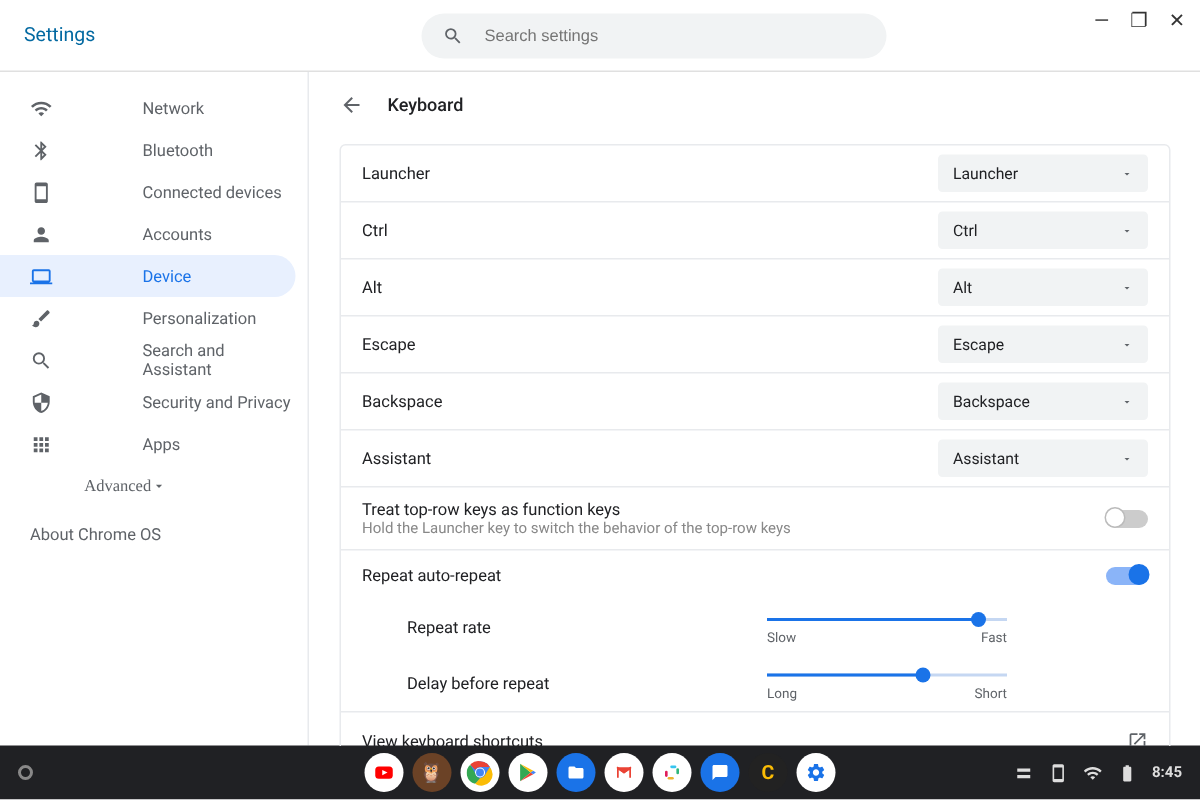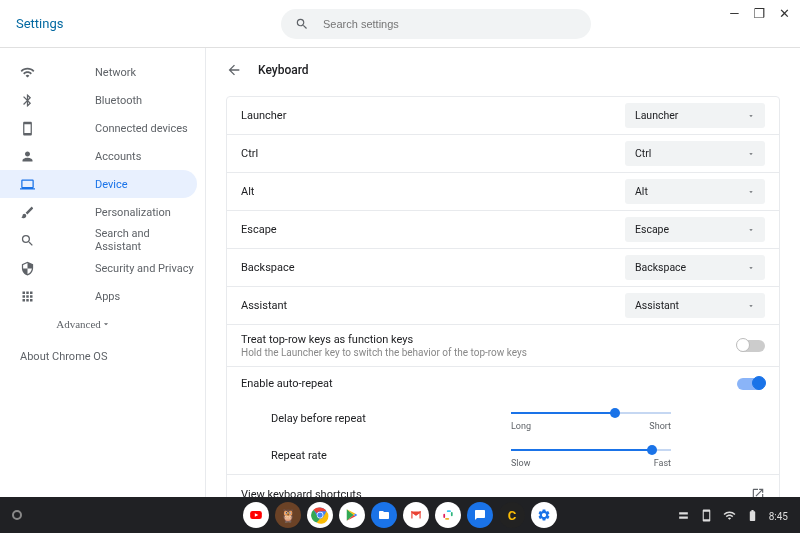--- a/index.html
+++ b/index.html
@@ -237,7 +237,7 @@
       <div class="slider-section">
         <div class="toggle-row" style="padding:2px 0 8px;border:none">
           <div class="text">
-              <div class="title">Enable auto-repeat</div>
+              <div class="title">Repeat auto-repeat</div>
             </div>
           <div class="toggle on">
               <div class="knob"></div>

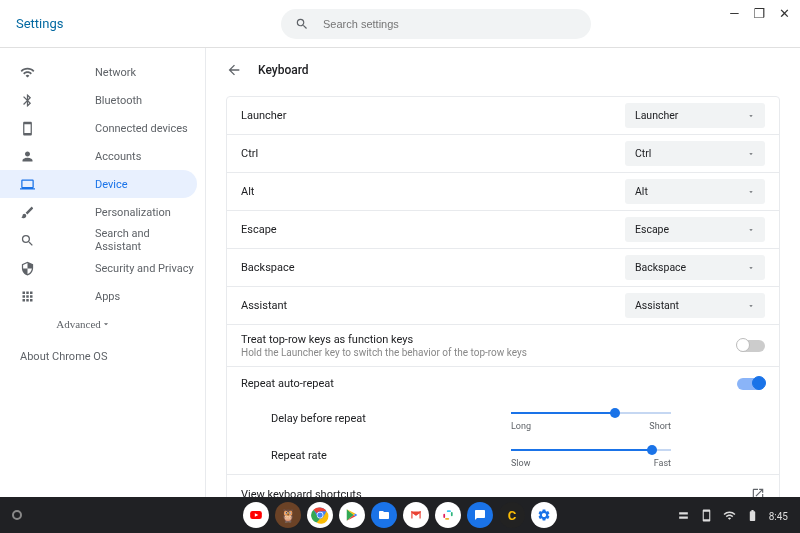--- a/index.html
+++ b/index.html
@@ -244,6 +244,20 @@
             </div>
         </div>
         <div class="slider-row">
+          <div class="slider-label">Repeat rate</div>
+          <div class="slider-wrap">
+            <div class="slider-track">
+              <div class="slider-line"></div>
+                <div class="slider-fill" style="width:88%"></div>
+                <div class="slider-knob" style="left:88%"></div>
+            </div>
+            <div class="slider-labels">
+                <span>Slow</span>
+                <span>Fast</span>
+              </div>
+          </div>
+        </div>
+        <div class="slider-row">
           <div class="slider-label">Delay before repeat</div>
           <div class="slider-wrap">
             <div class="slider-track">
@@ -257,20 +271,6 @@
               </div>
           </div>
         </div>
-        <div class="slider-row">
-          <div class="slider-label">Repeat rate</div>
-          <div class="slider-wrap">
-            <div class="slider-track">
-              <div class="slider-line"></div>
-                <div class="slider-fill" style="width:88%"></div>
-                <div class="slider-knob" style="left:88%"></div>
-            </div>
-            <div class="slider-labels">
-                <span>Slow</span>
-                <span>Fast</span>
-              </div>
-          </div>
-        </div>
       </div>
 
       <div class="link-row">

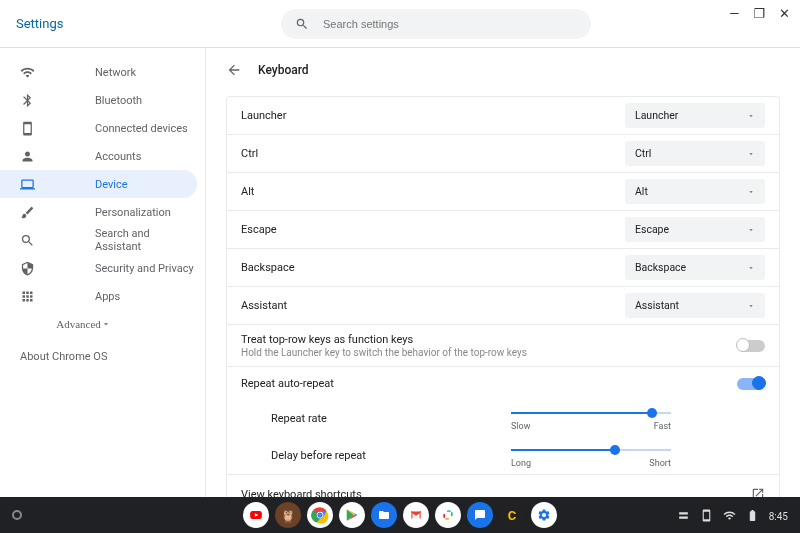--- a/index.html
+++ b/index.html
@@ -55,7 +55,7 @@
 .shelf-launcher { width: 10px; height: 10px; border: 2px solid #888; border-radius: 50%; cursor: pointer; }
 .shelf-center { position: absolute; left: 50%; transform: translateX(-50%); display: flex; gap: 6px; align-items: center; }
 .app-icon { width: 26px; height: 26px; border-radius: 50%; display: flex; align-items: center; justify-content: center; font-size: 13px; cursor: pointer; }
-.shelf-right { margin-left: auto; display: flex; align-items: flex-end; gap: 10px; color: #ddd; font-size: 10px; }
+.shelf-right { margin-left: auto; display: flex; align-items: center; gap: 10px; color: #ddd; font-size: 10px; font-weight: bold; }
 .shelf-right svg { width: 13px; height: 13px; fill: #ddd; }
 </style>
 </head>

